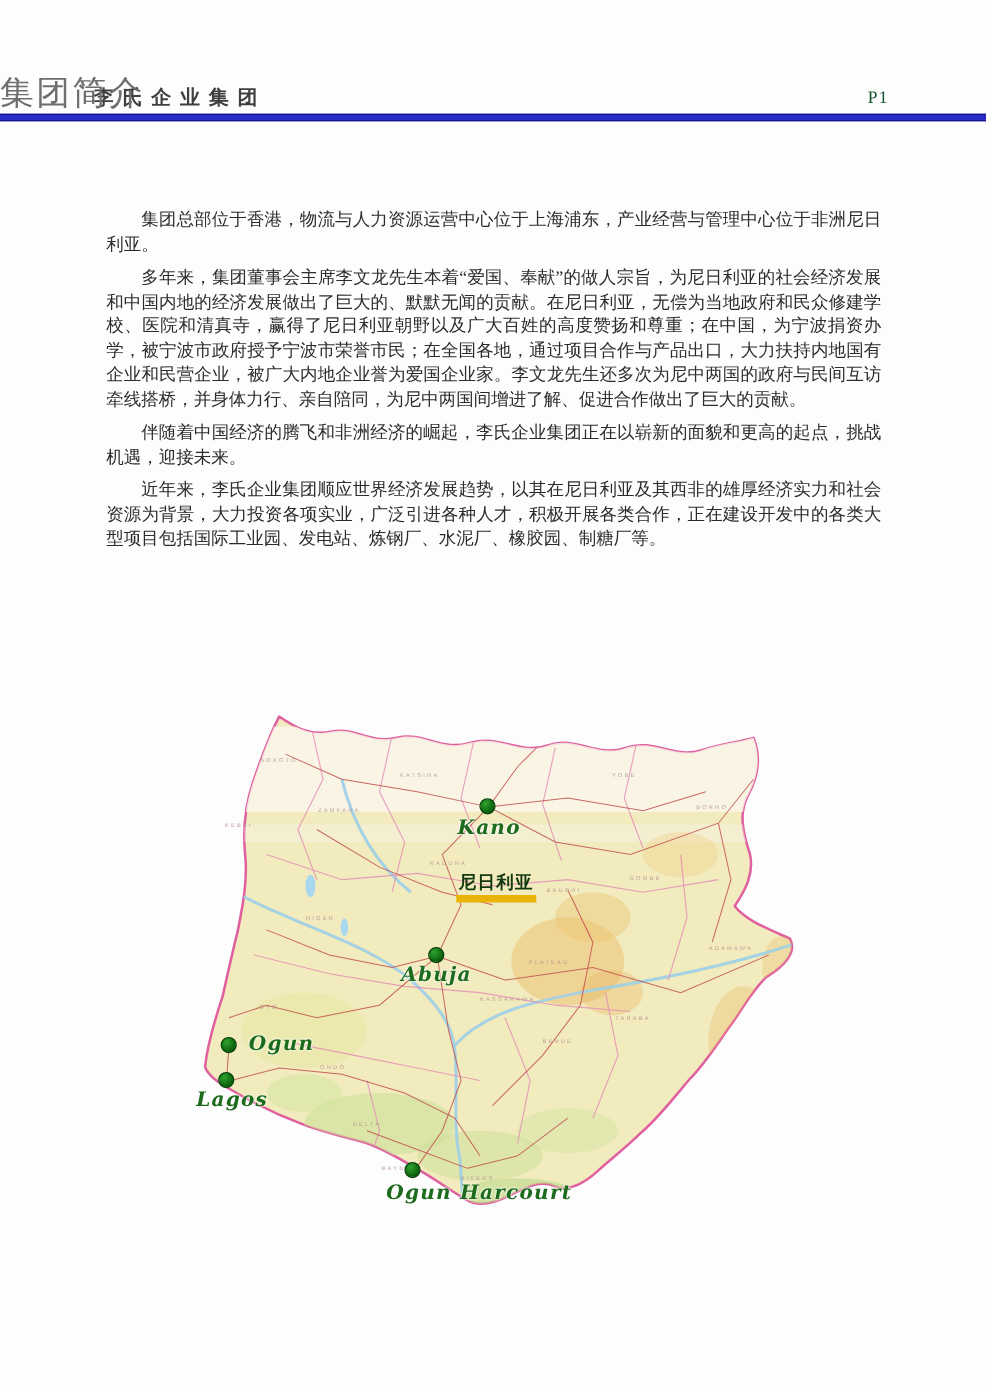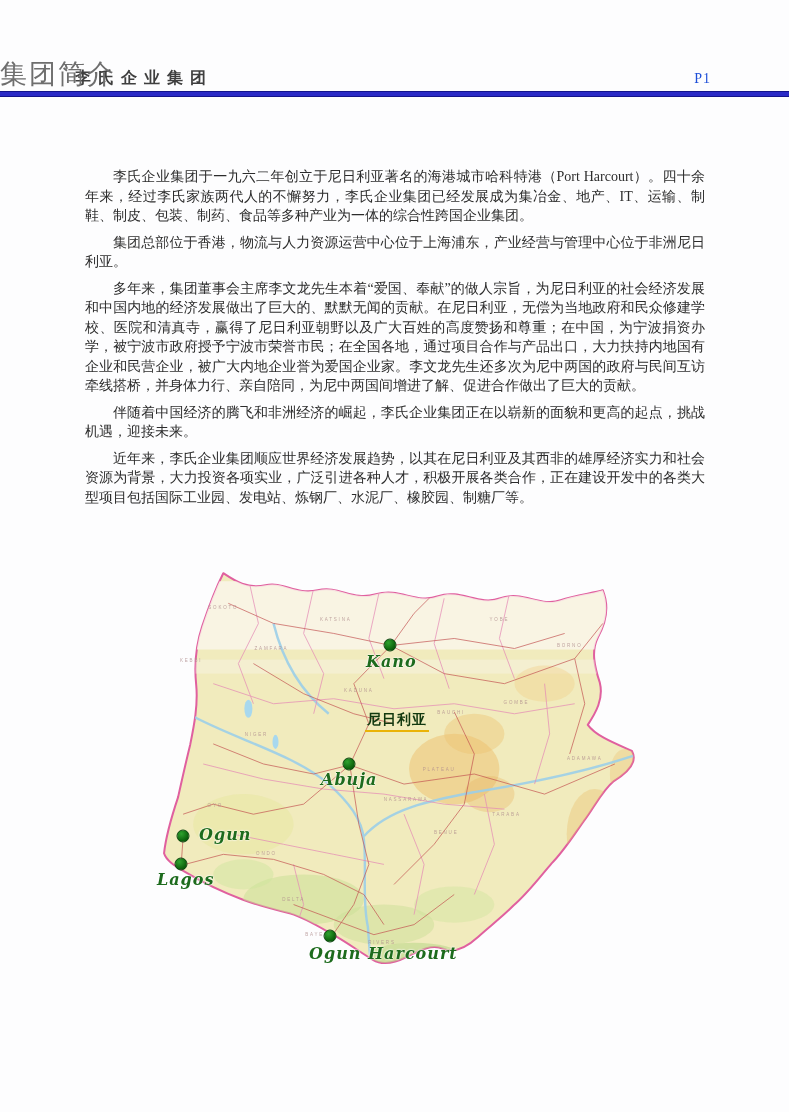--- a/index.html
+++ b/index.html
@@ -16,7 +16,7 @@
       letter-spacing:7px;color:#3f3f3f;white-space:nowrap;}
   .hdr-title{position:absolute;left:0;right:0;top:56px;
       font-size:27px;font-weight:400;letter-spacing:2px;color:#6e6e6e;}
-  .hdr-page{position:absolute;right:78px;top:71px;font-size:14px;color:#1d4ed8;
+  .hdr-page{position:absolute;right:78px;top:71px;font-size:14px;color:#14532d;
       letter-spacing:1px;}
   .hdr-rule{position:absolute;left:0;right:0;top:91px;height:4px;
       background:var(--rule);

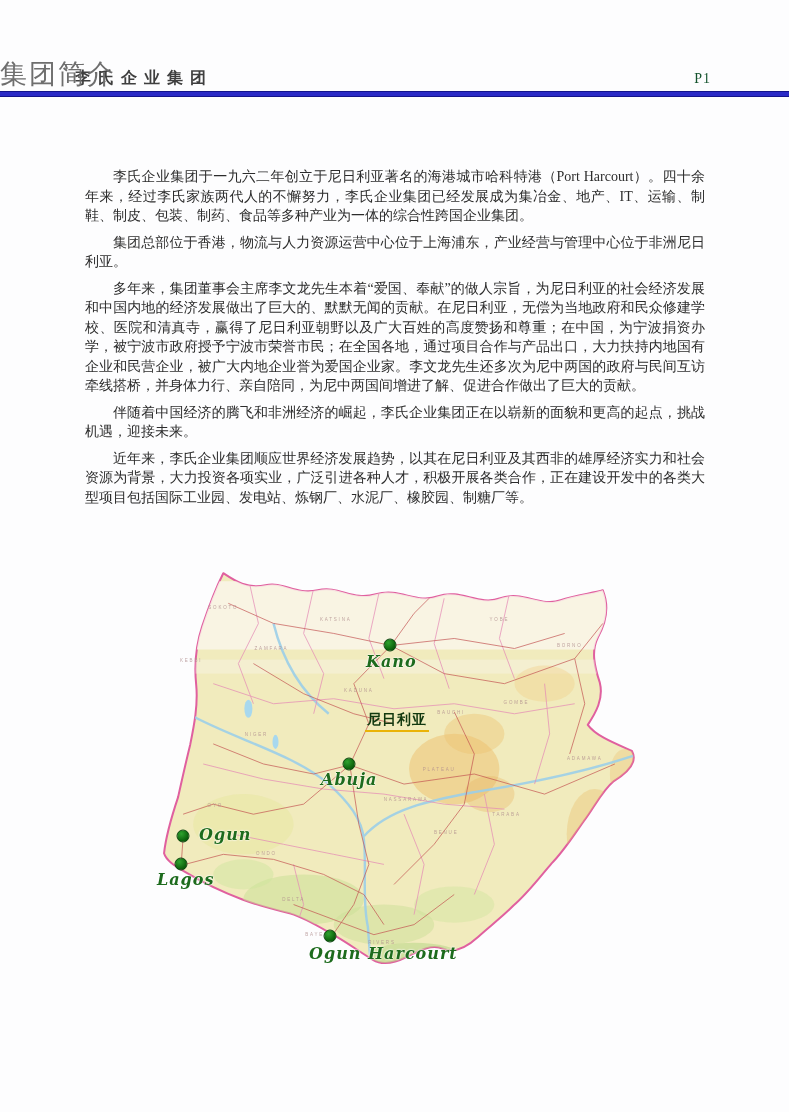--- a/index.html
+++ b/index.html
@@ -56,7 +56,6 @@
   </div>
 
   <div class="content">
-    <p>李氏企业集团于一九六二年创立于尼日利亚著名的海港城市哈科特港（Port Harcourt）。四十余年来，经过李氏家族两代人的不懈努力，李氏企业集团已经发展成为集冶金、地产、IT、运输、制鞋、制皮、包装、制药、食品等多种产业为一体的综合性跨国企业集团。</p>
     <p>集团总部位于香港，物流与人力资源运营中心位于上海浦东，产业经营与管理中心位于非洲尼日利亚。</p>
     <p>多年来，集团董事会主席李文龙先生本着“爱国、奉献”的做人宗旨，为尼日利亚的社会经济发展和中国内地的经济发展做出了巨大的、默默无闻的贡献。在尼日利亚，无偿为当地政府和民众修建学校、医院和清真寺，赢得了尼日利亚朝野以及广大百姓的高度赞扬和尊重；在中国，为宁波捐资办学，被宁波市政府授予宁波市荣誉市民；在全国各地，通过项目合作与产品出口，大力扶持内地国有企业和民营企业，被广大内地企业誉为爱国企业家。李文龙先生还多次为尼中两国的政府与民间互访牵线搭桥，并身体力行、亲自陪同，为尼中两国间增进了解、促进合作做出了巨大的贡献。</p>
     <p>伴随着中国经济的腾飞和非洲经济的崛起，李氏企业集团正在以崭新的面貌和更高的起点，挑战机遇，迎接未来。</p>

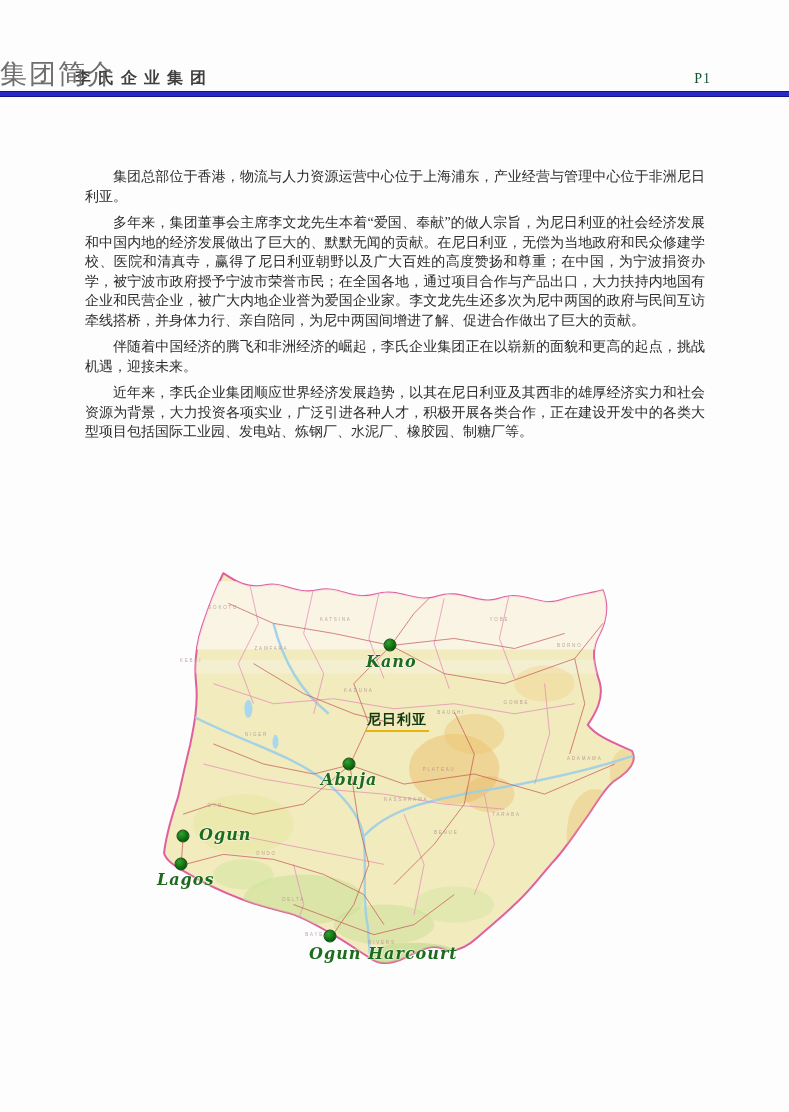--- a/index.html
+++ b/index.html
@@ -37,8 +37,8 @@
   .city-label{position:absolute;font-family:"DejaVu Serif", serif;font-style:italic;
       font-weight:600;font-size:16px;letter-spacing:1px;color:var(--map-label);
       white-space:nowrap;text-shadow:0 0 2px #ffffff,0 0 2px #ffffff;}
-  .country-label{position:absolute;left:212px;top:148px;font-size:14px;font-weight:bold;
-      color:var(--country);border-bottom:2px solid #eab308;padding:0 2px 1px;
+  .country-label{position:absolute;left:212px;top:134px;font-size:14px;font-weight:bold;
+      color:var(--country);border-bottom:6px solid #eab308;padding:0 2px 1px;
       letter-spacing:1px;white-space:nowrap;}
   .state-name{font-family:"Liberation Sans", sans-serif;font-size:4.5px;
       letter-spacing:1.8px;fill:#b08e8e;opacity:.8;}

